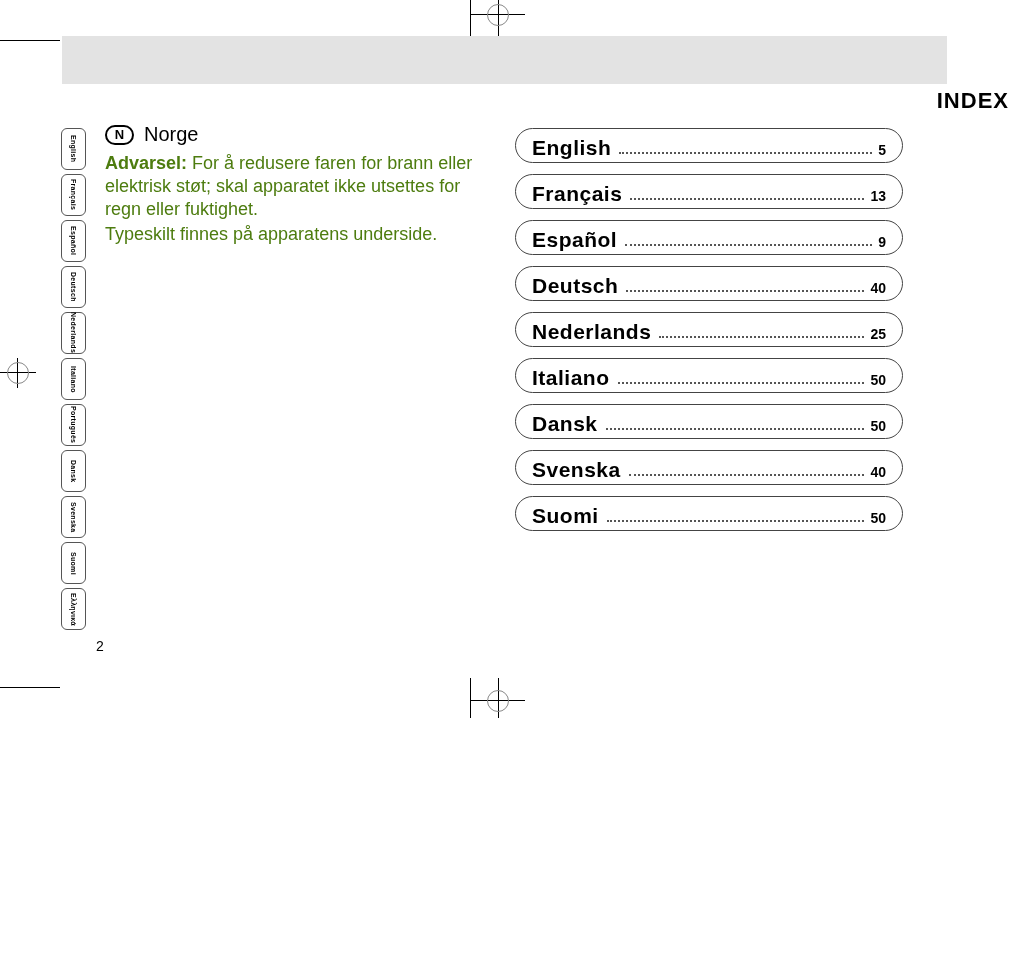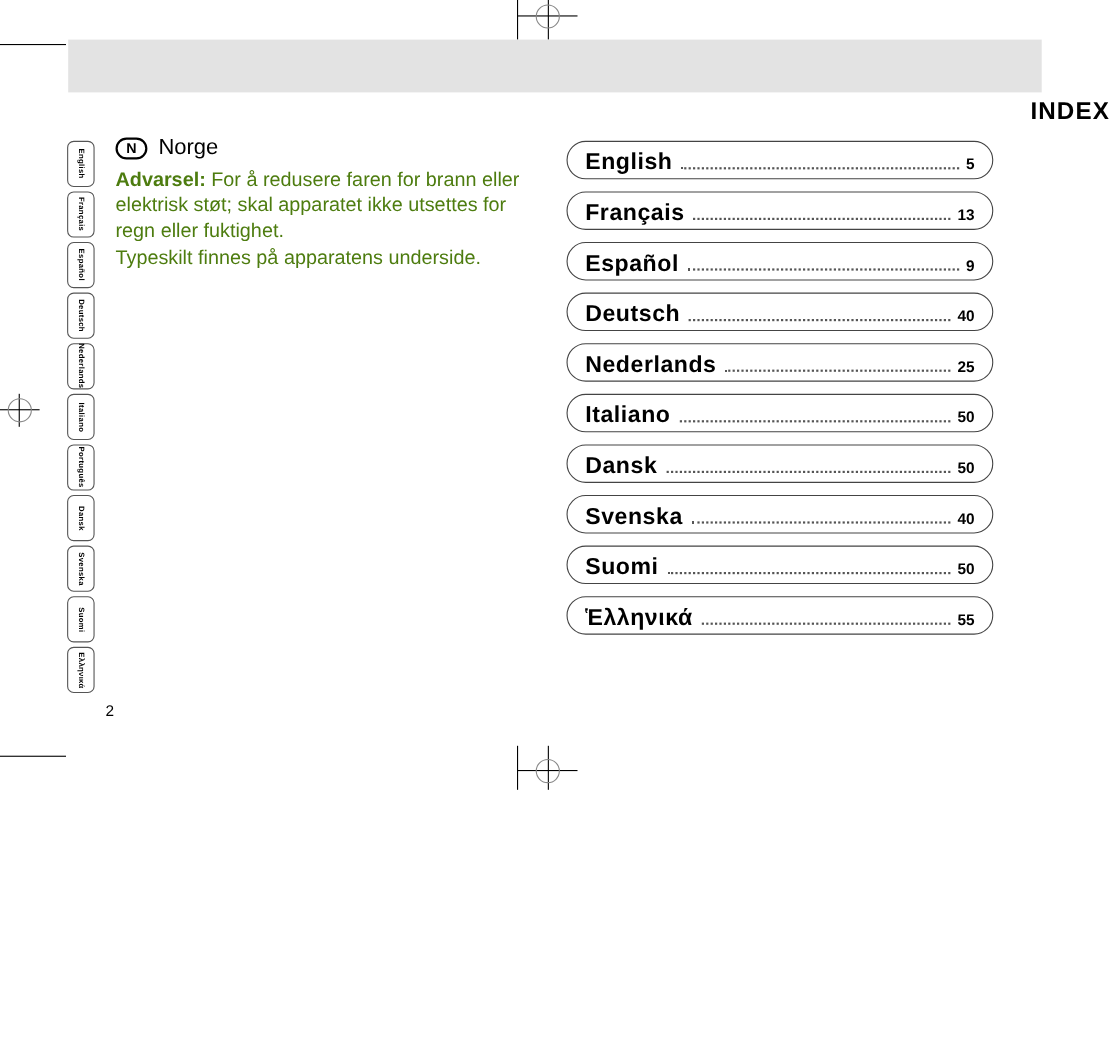--- a/index.html
+++ b/index.html
@@ -230,11 +230,6 @@
     <span class="dots"></span>
     <span class="pg">50</span>
   </div>
-  <div class="idx-row">
-    <span class="lang">Ἑλληνικά</span>
-    <span class="dots"></span>
-    <span class="pg">55</span>
-  </div>
 </div>
 
 <div class="page-num">2</div>

